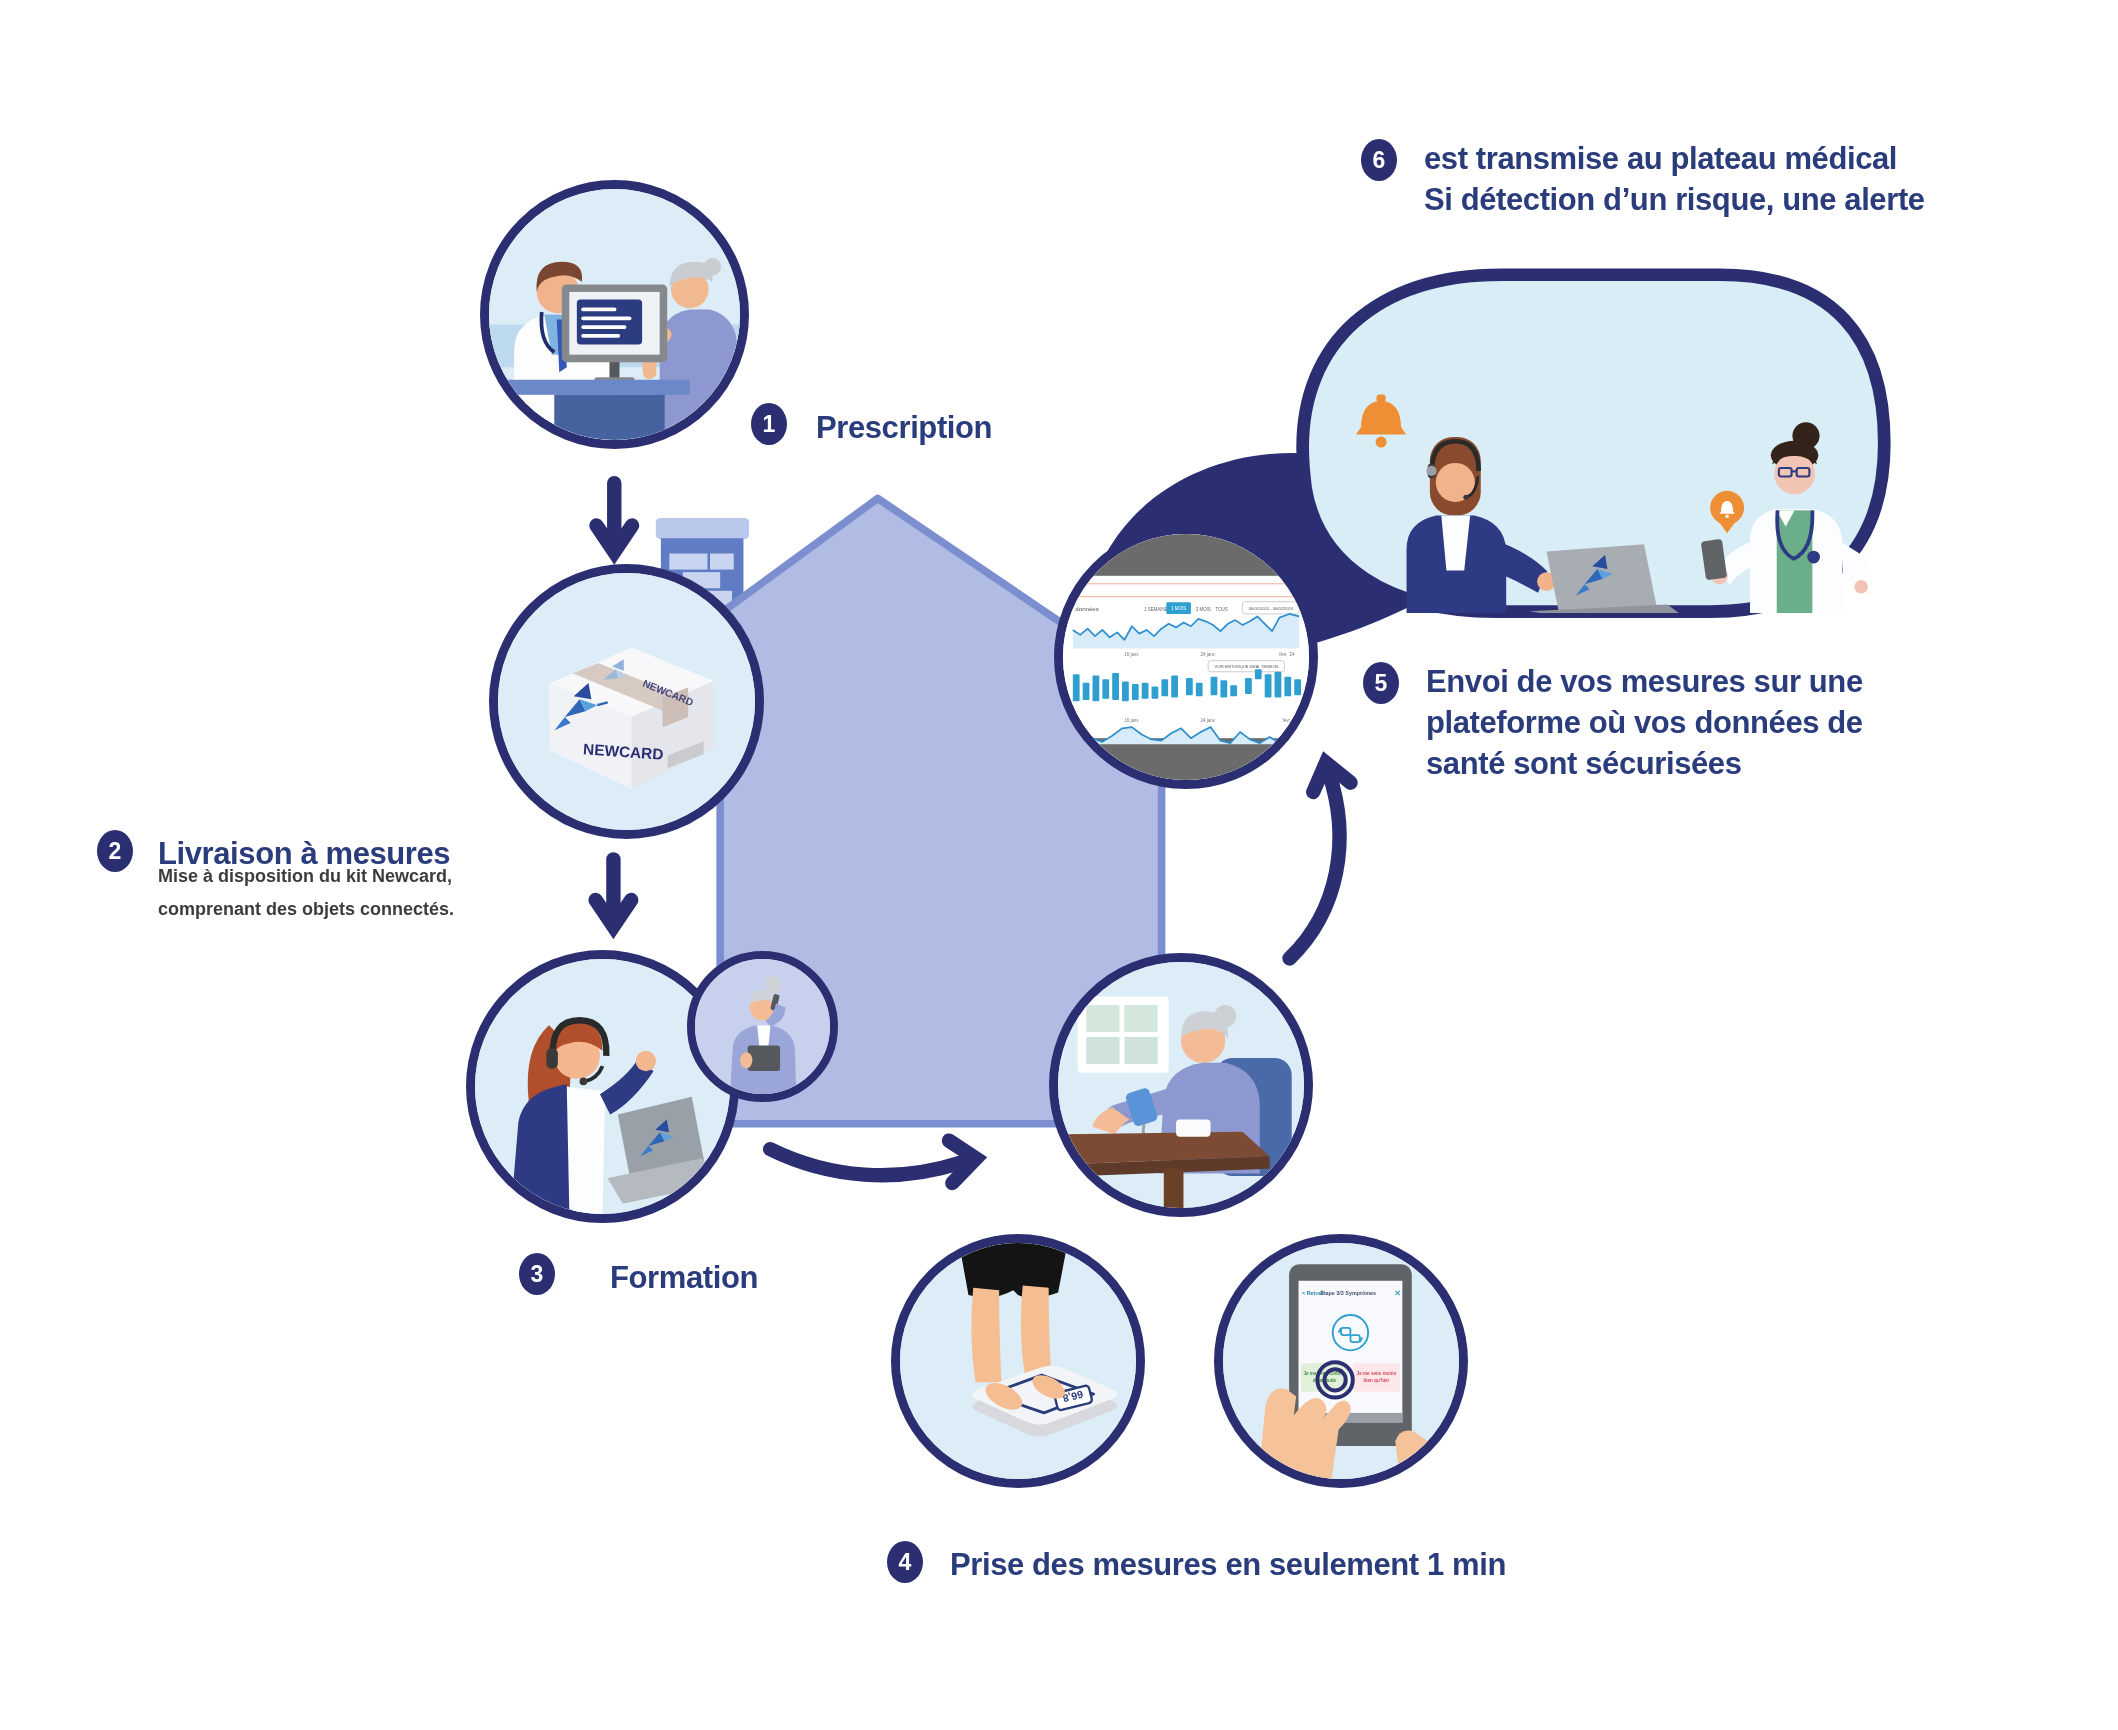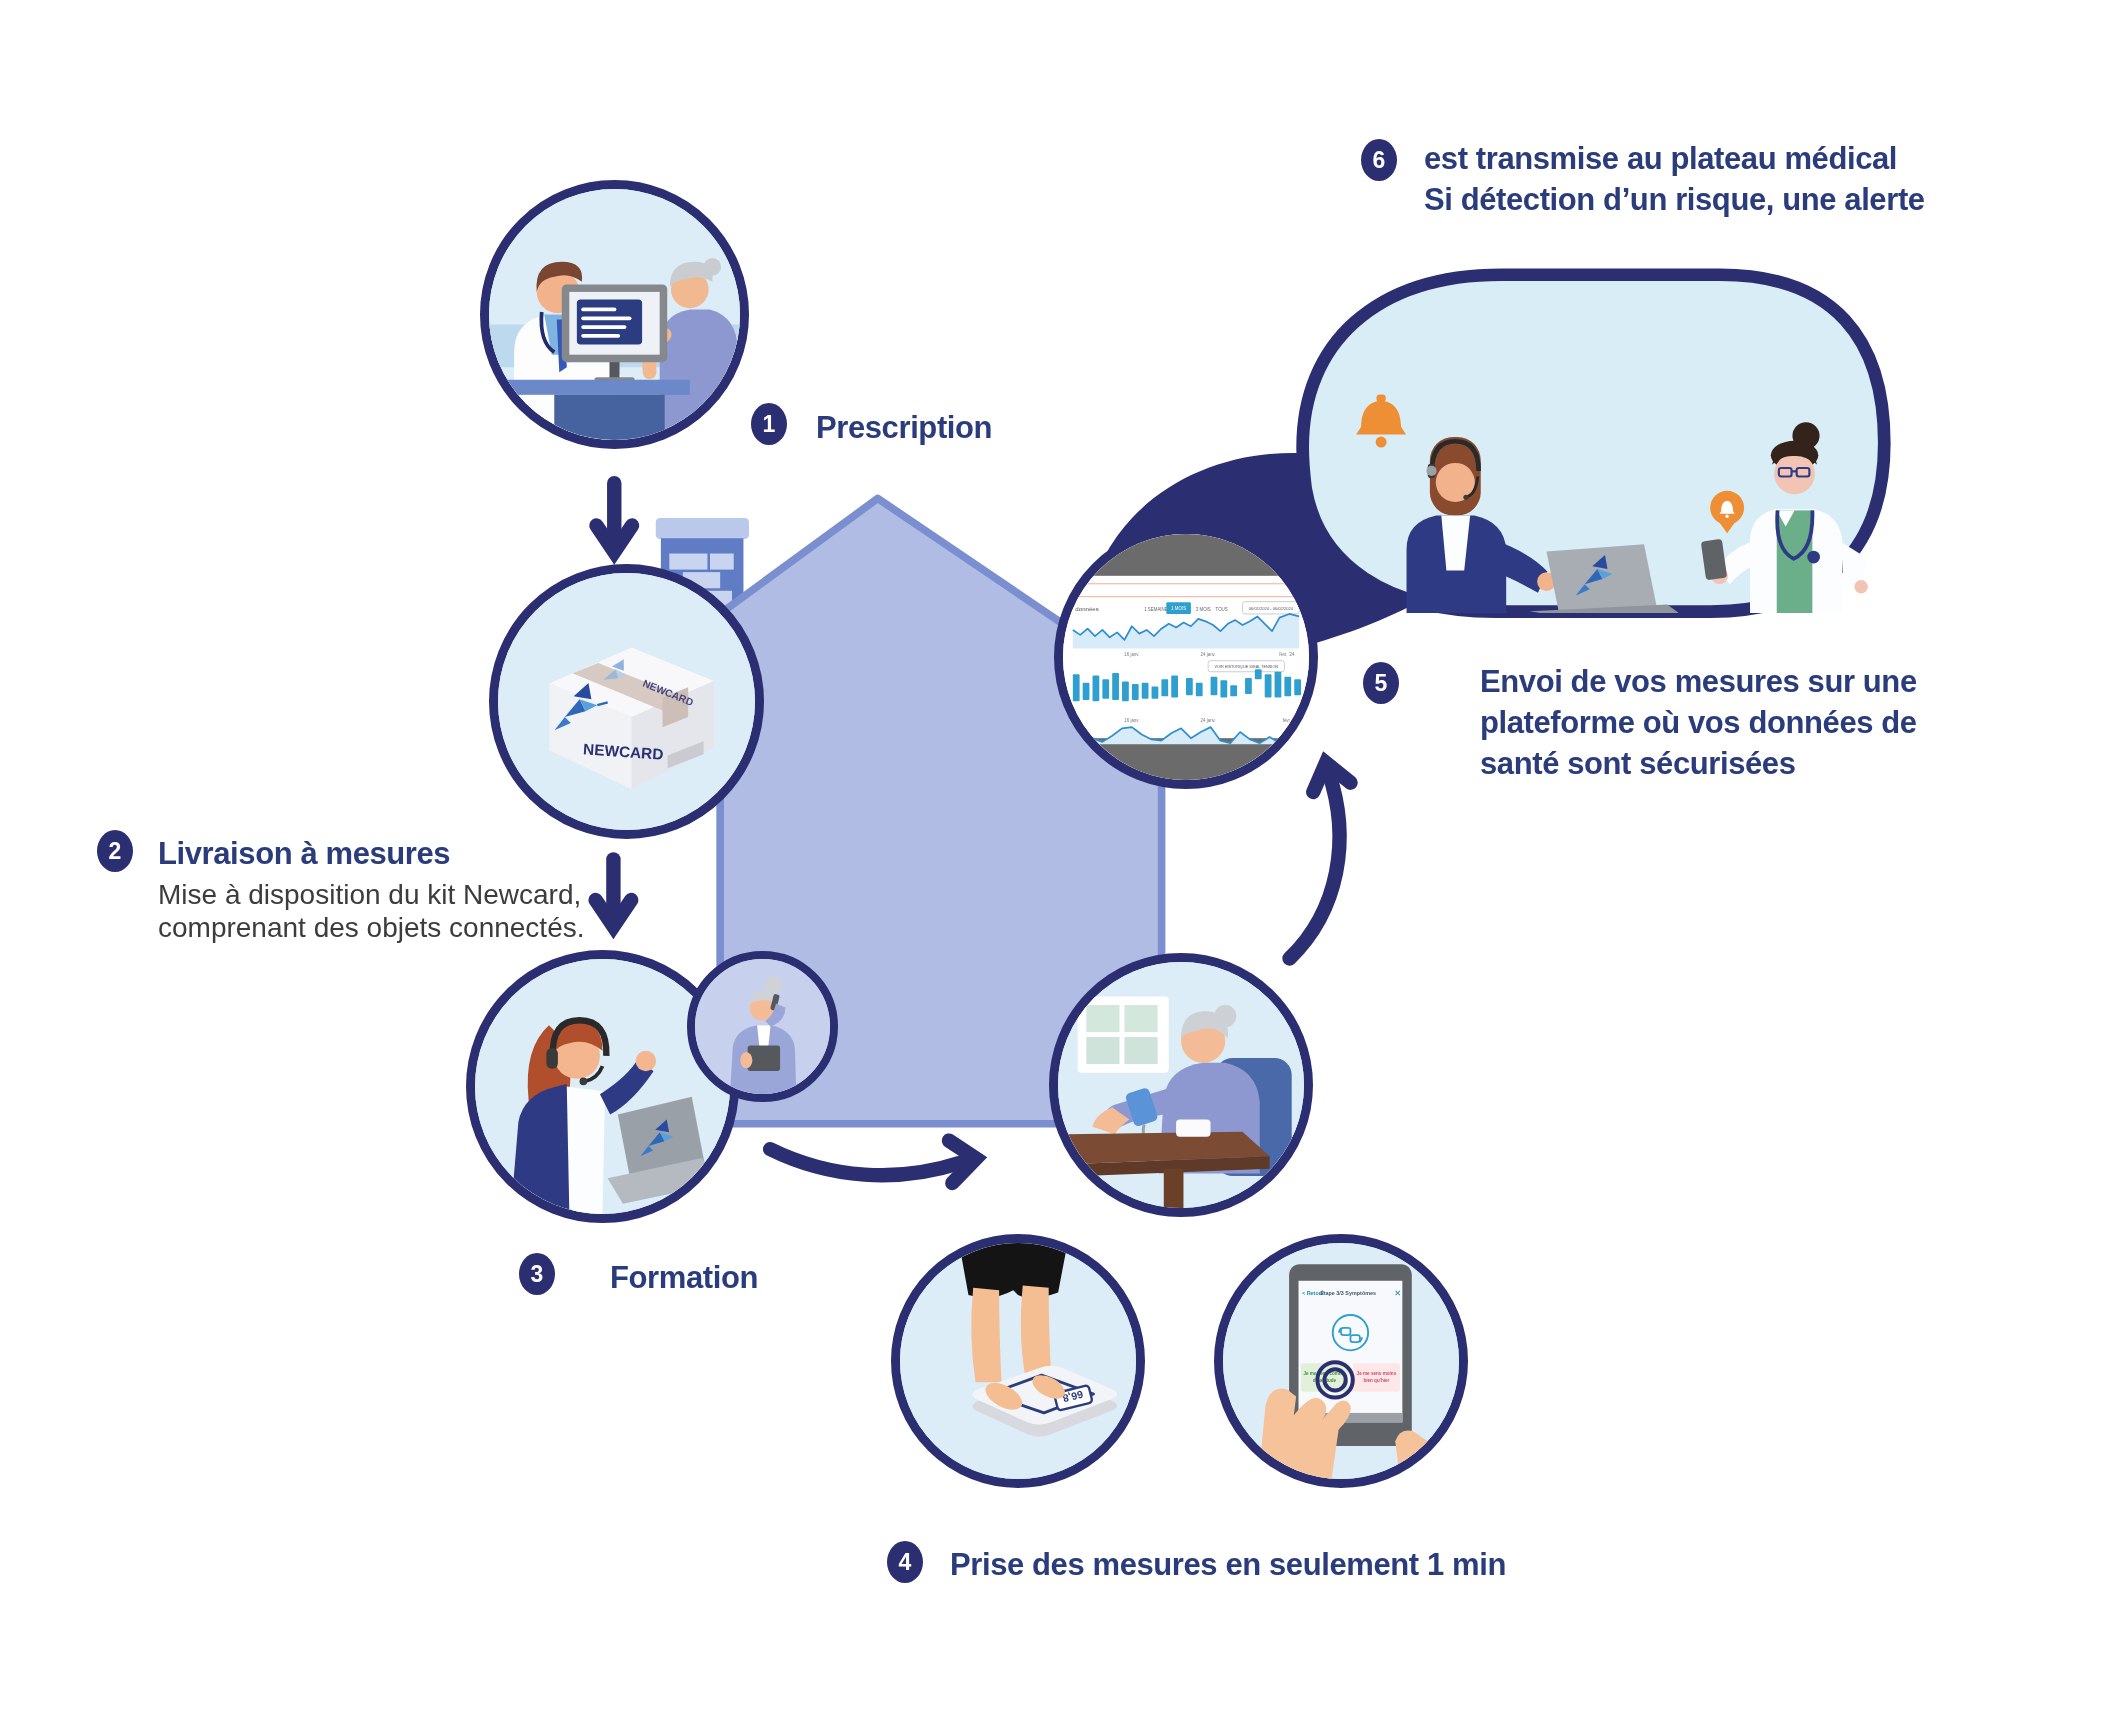--- a/index.html
+++ b/index.html
@@ -28,7 +28,7 @@
   #t2sub div{line-height:33px;}
   #t3{left:592px;top:1260px;margin-left:18px;}
   #t4{left:950px;top:1547px;}
-  #t5{left:1480px;top:661px;}
+  #t5{left:1426px;top:661px;}
   #t6{left:1424px;top:138px;}
   #b1{left:751px;top:403px;}
   #b2{left:97px;top:830px;}

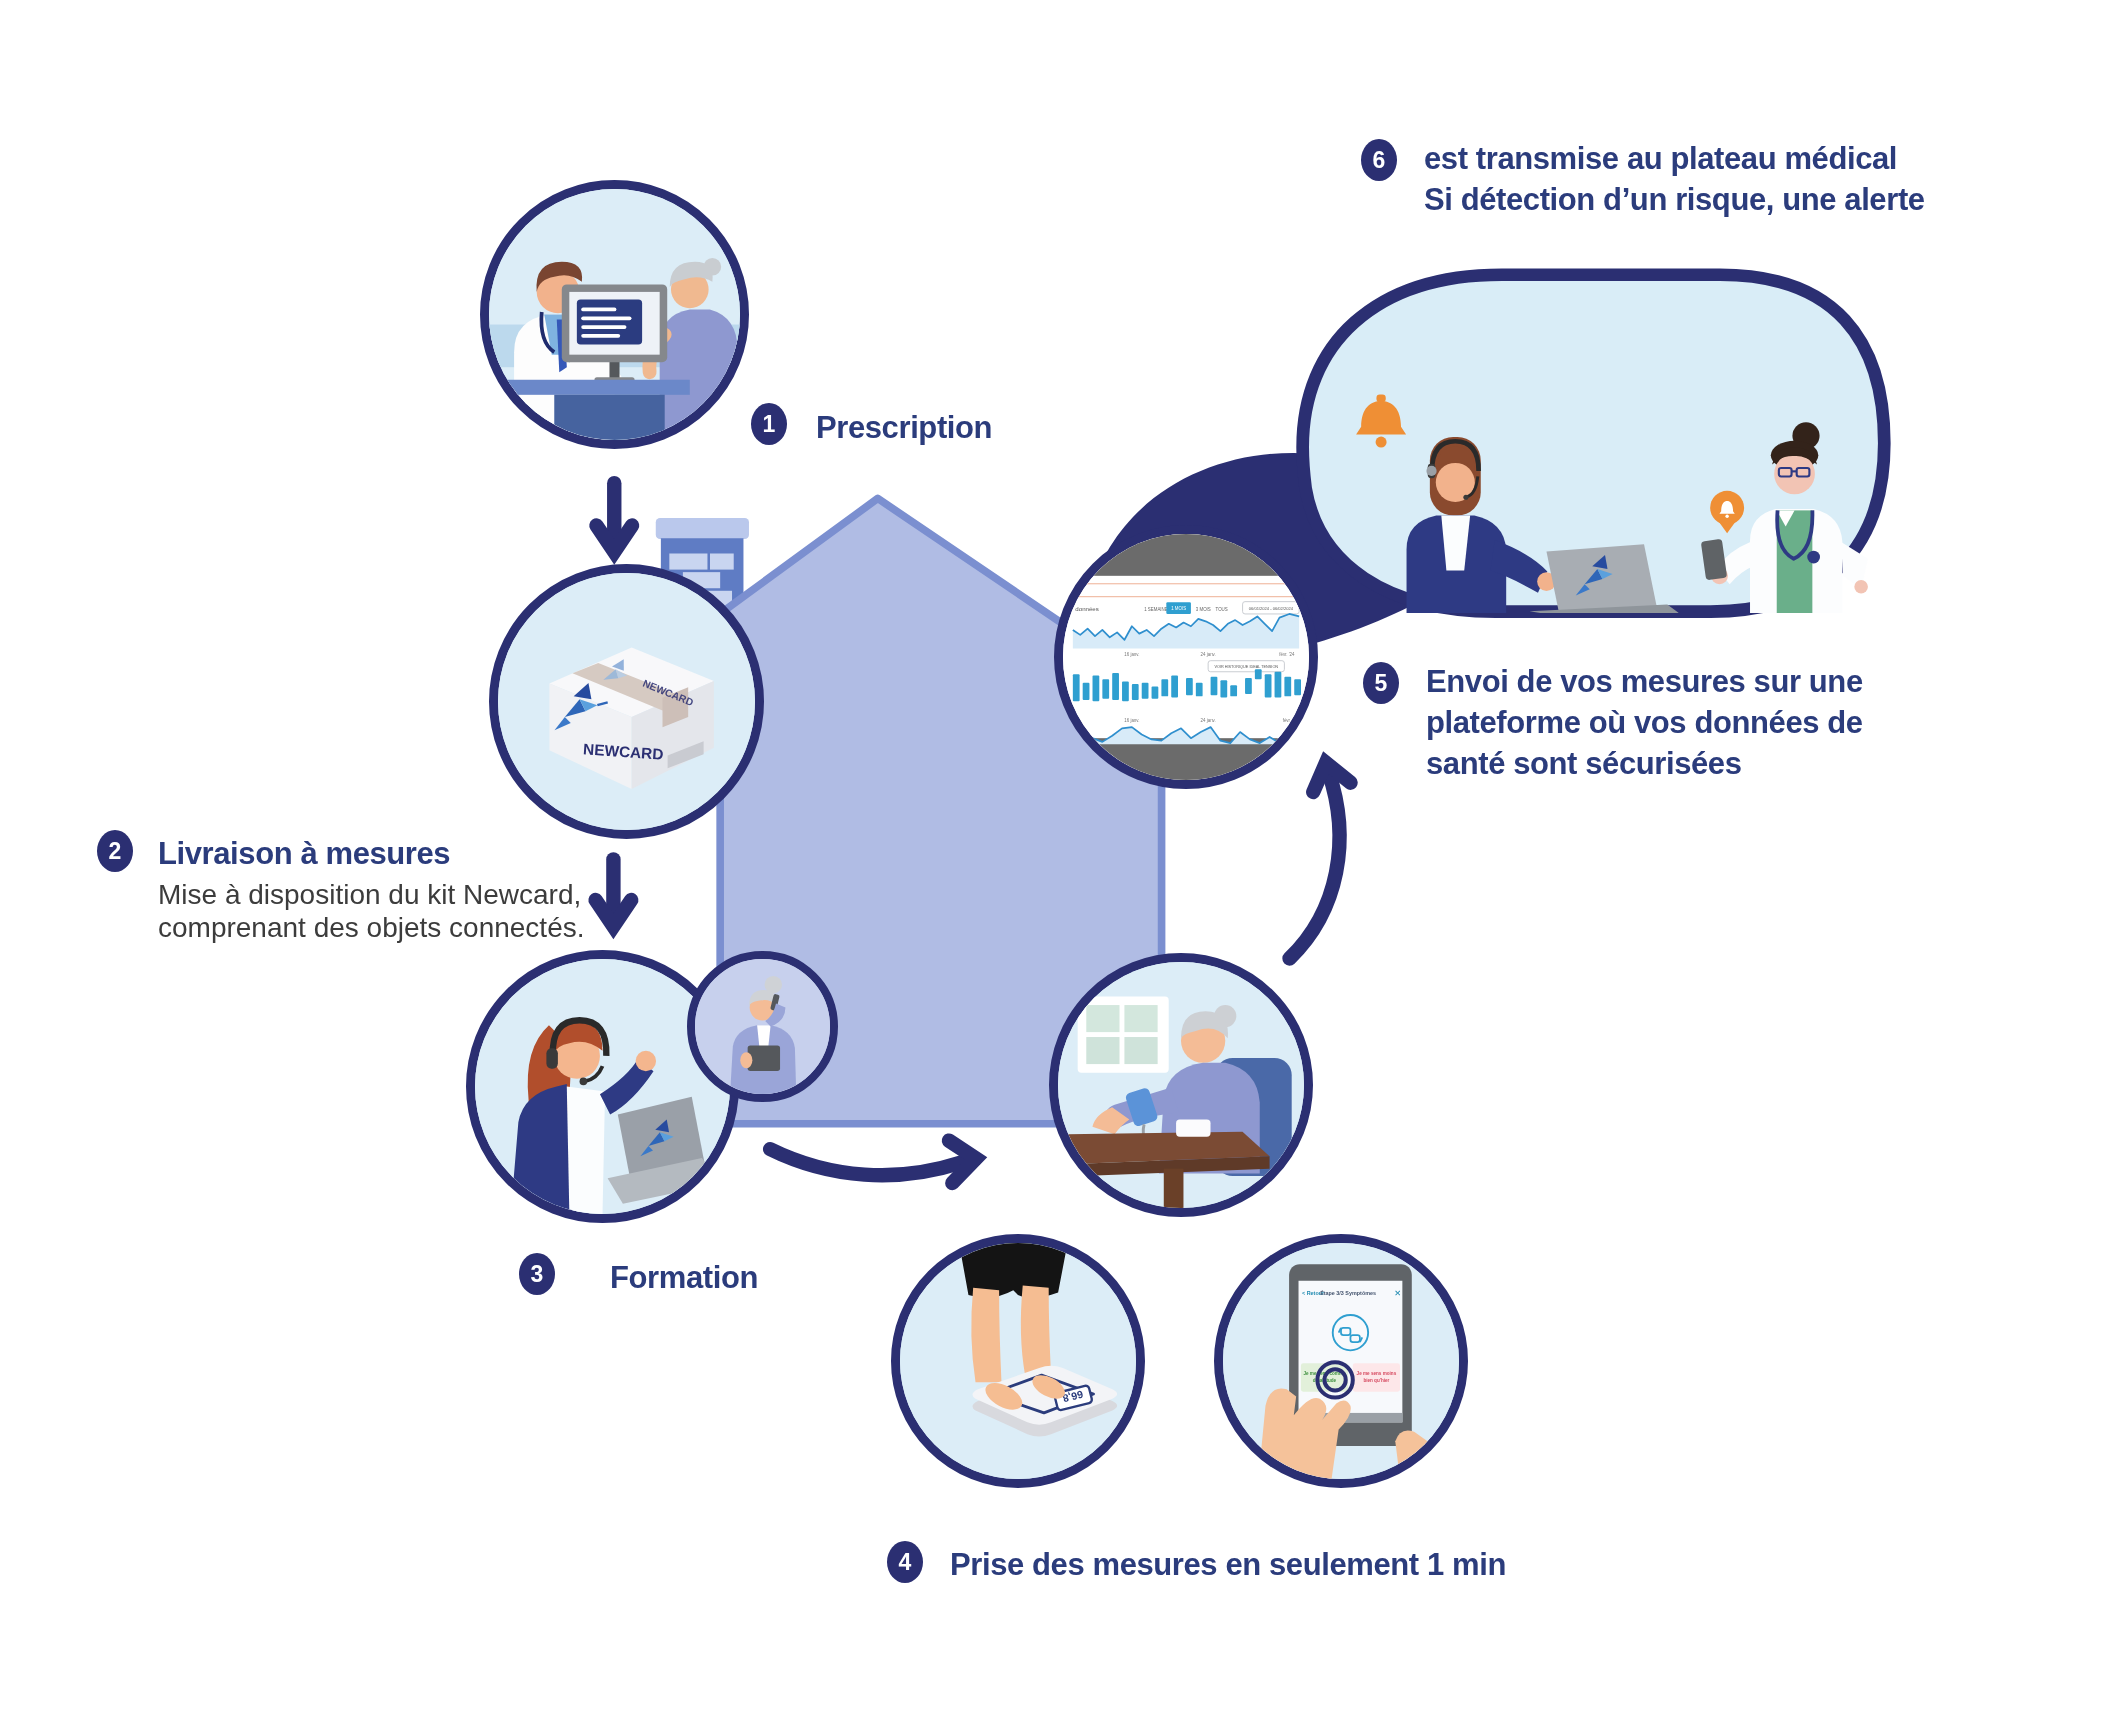--- a/index.html
+++ b/index.html
@@ -24,7 +24,7 @@
   .h div{line-height:41px;}
   #t1{left:816px;top:410px;}
   #t2{left:158px;top:836px;}
-  #t2sub{position:absolute;left:158px;top:878px;font-size:28px;font-weight:400;color:#3c3c3c;white-space:nowrap;}
+  #t2sub{position:absolute;left:158px;top:860px;font-size:18px;font-weight:700;color:#3c3c3c;white-space:nowrap;}
   #t2sub div{line-height:33px;}
   #t3{left:592px;top:1260px;margin-left:18px;}
   #t4{left:950px;top:1547px;}

